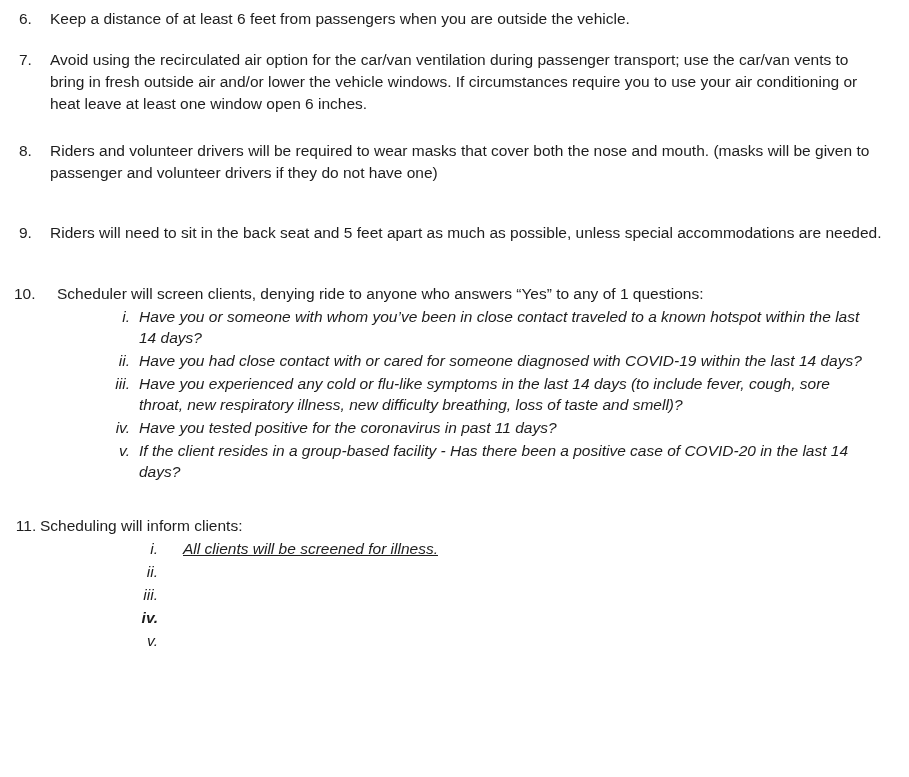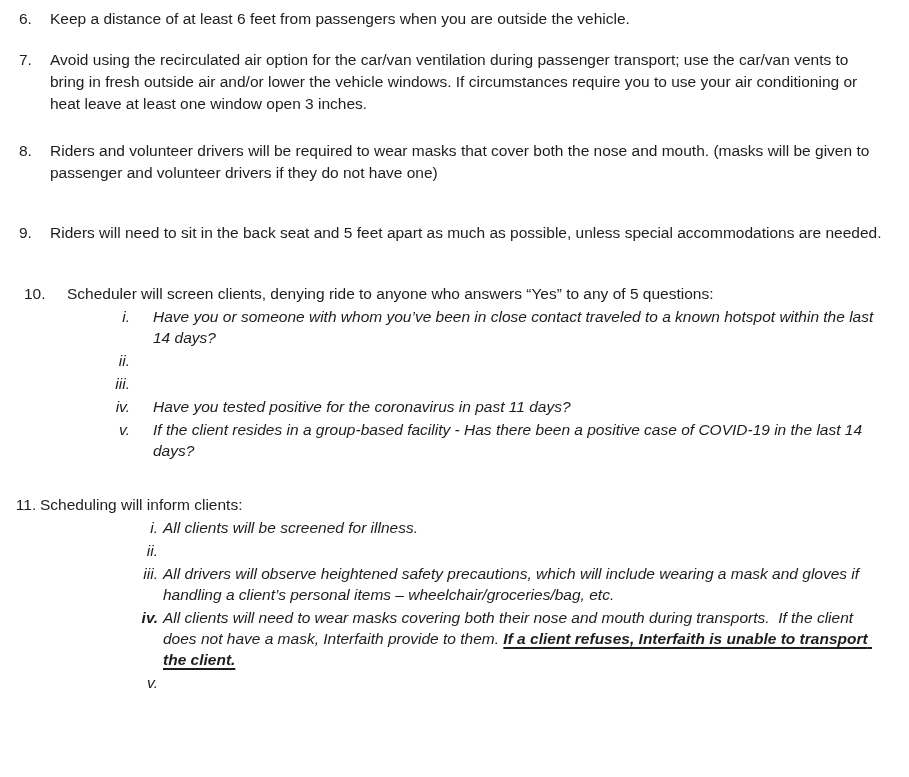--- a/index.html
+++ b/index.html
@@ -69,7 +69,7 @@
 
   <div class="item single mb-b">
     <span class="num">7.</span>
-    <div class="body">Avoid using the recirculated air option for the car/van ventilation during passenger transport; use the car/van vents to bring in fresh outside air and/or lower the vehicle windows. If circumstances require you to use your air conditioning or heat leave at least one window open 3 inches.</div>
+    <div class="body">Avoid using the recirculated air option for the car/van ventilation during passenger transport; use the car/van vents to bring in fresh outside air and/or lower the vehicle windows. If circumstances require you to use your air conditioning or heat leave at least one window open 6 inches.</div>
   </div>
 
   <div class="item single mb-c">

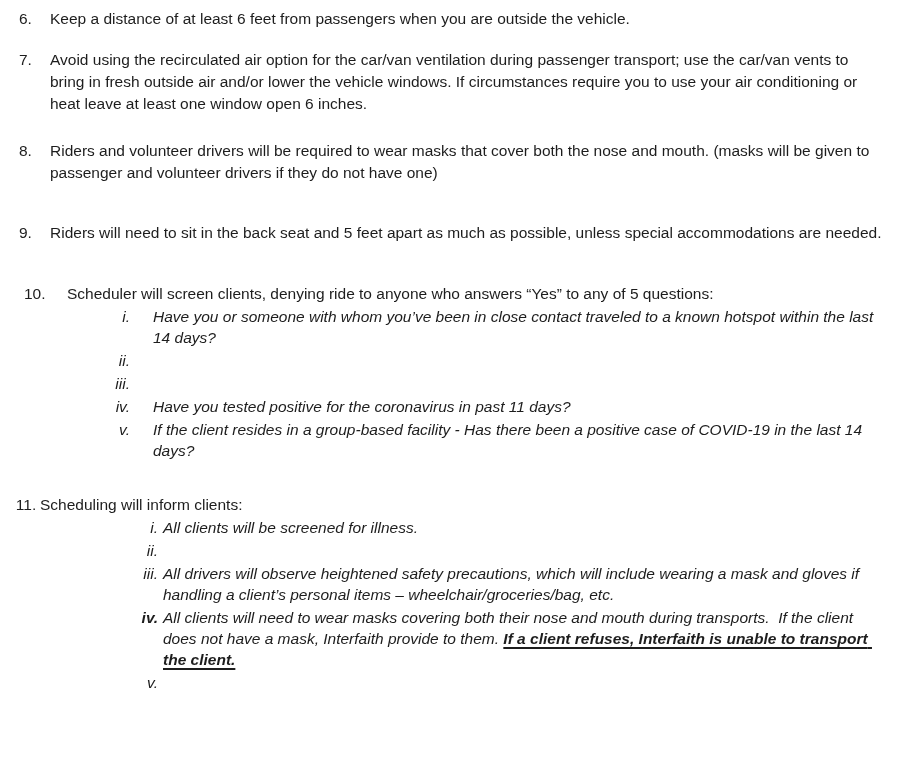--- a/index.html
+++ b/index.html
@@ -25,7 +25,7 @@
   .item.single .body { width: 832px; }
 
   
-  .item.ten .num { margin-left: 24px; width: 43px; }
+  .item.ten .num { margin-left: 14px; width: 43px; }
   .item.ten .body { width: 830px; }
 
   

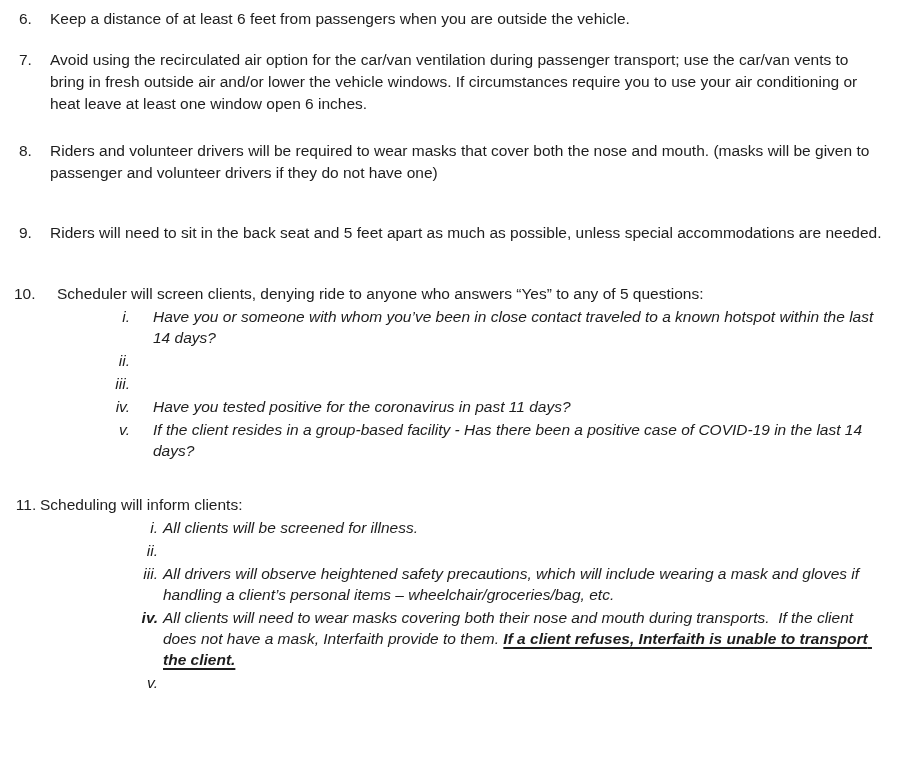--- a/index.html
+++ b/index.html
@@ -84,7 +84,7 @@
 
   <div class="item ten">
     <span class="num">10.</span>
-    <div class="body">Scheduler will screen clients, denying ride to anyone who answers “Yes” to any of 5 questions:</div>
+    <div class="body">Scheduler will screen clients, denying ride to anyone who answers “Yes” to any of 1 questions:</div>
   </div>
   <div class="sublist ten-sub">
     <div class="subitem">

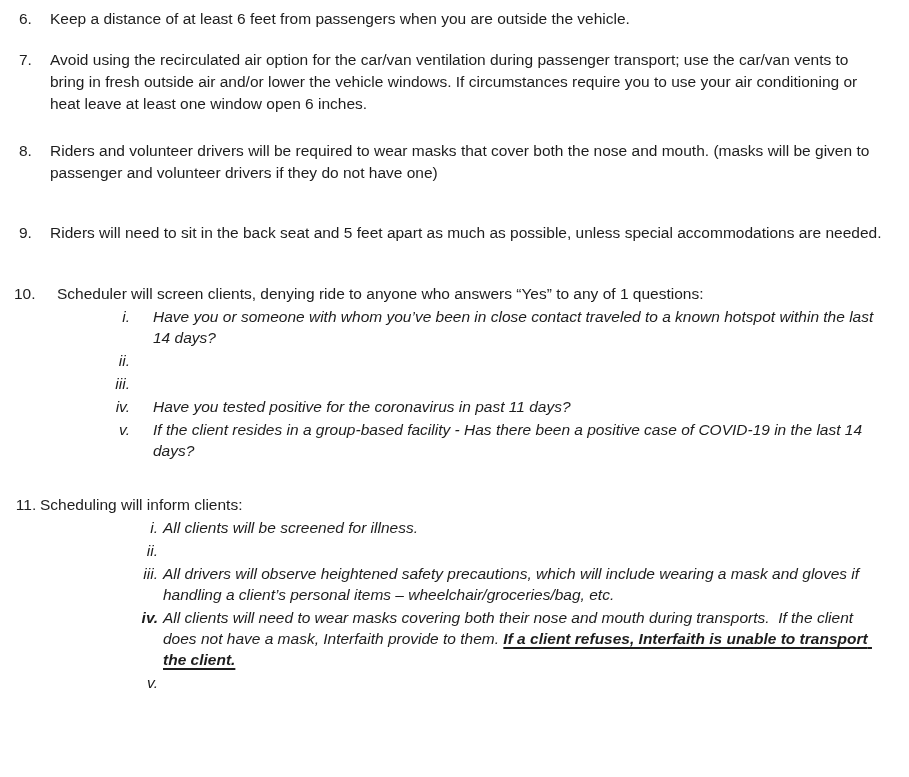--- a/index.html
+++ b/index.html
@@ -43,7 +43,7 @@
   .subitem .txt { white-space: pre-wrap; }
 
   .sublist.ten-sub .marker { width: 130px; }
-  .sublist.ten-sub .txt { margin-left: 23px; width: 727px; }
+  .sublist.ten-sub .txt { margin-left: 9px; width: 727px; }
   .sublist.ten-sub { margin-bottom: 33px; }
 
   .sublist.eleven-sub .marker { width: 158px; }

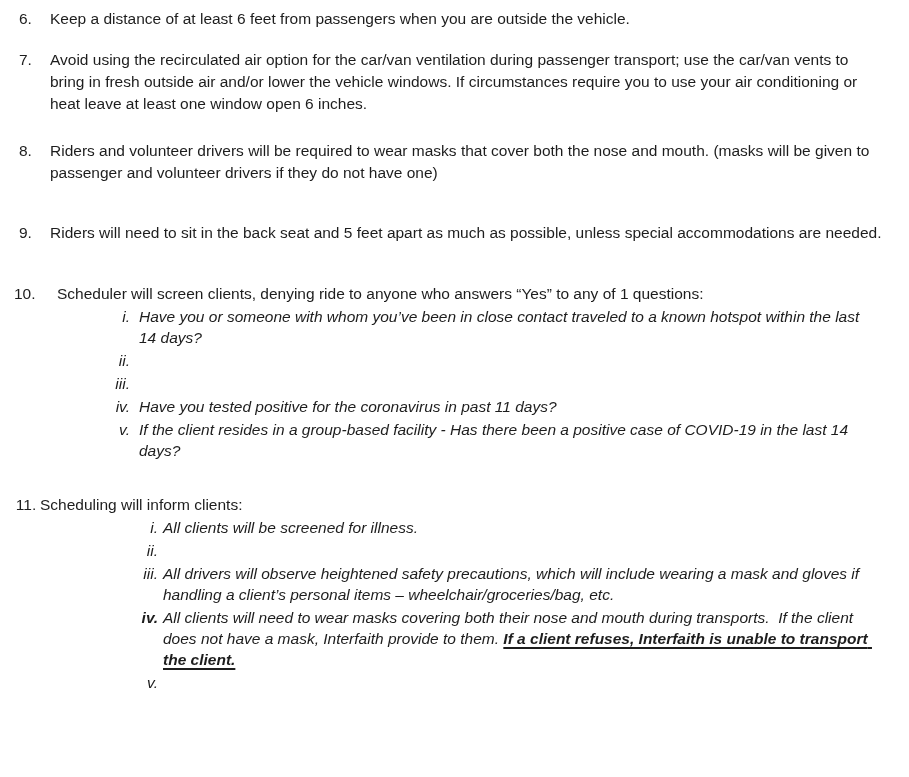--- a/index.html
+++ b/index.html
@@ -93,6 +93,7 @@
     </div>
     <div class="subitem">
       <span class="marker">ii.</span>
+      <div class="txt">Have you had close contact with or cared for someone diagnosed with COVID-19 within the last 14 days?</div>
     </div>
     <div class="subitem">
       <span class="marker">iii.</span>

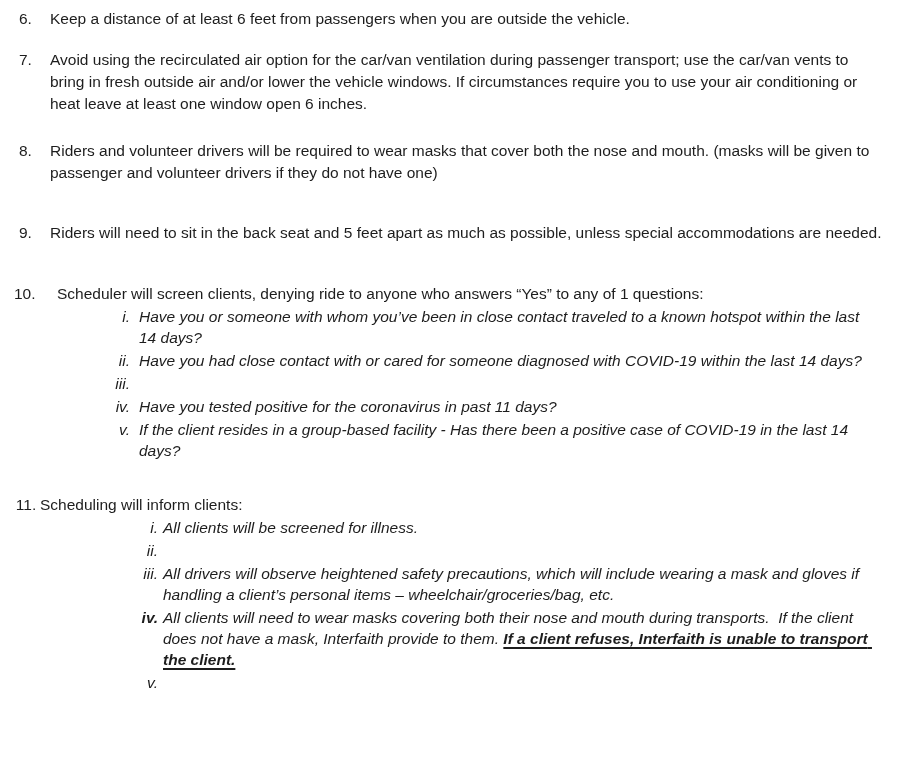--- a/index.html
+++ b/index.html
@@ -97,6 +97,7 @@
     </div>
     <div class="subitem">
       <span class="marker">iii.</span>
+      <div class="txt">Have you experienced any cold or flu-like symptoms in the last 14 days (to include fever, cough, sore throat, new respiratory illness, new difficulty breathing, loss of taste and smell)?</div>
     </div>
     <div class="subitem">
       <span class="marker">iv.</span>

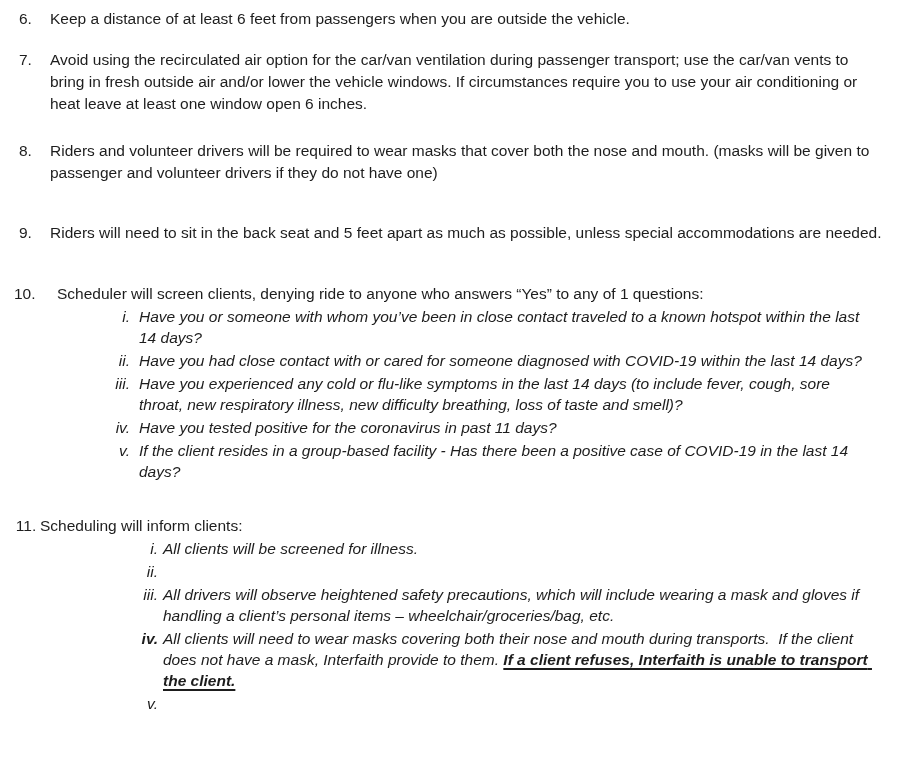--- a/index.html
+++ b/index.html
@@ -105,7 +105,7 @@
     </div>
     <div class="subitem">
       <span class="marker">v.</span>
-      <div class="txt">If the client resides in a group-based facility - Has there been a positive case of COVID-19 in the last 14 days?</div>
+      <div class="txt">If the client resides in a group-based facility - Has there been a positive case of COVID-20 in the last 14 days?</div>
     </div>
   </div>
 

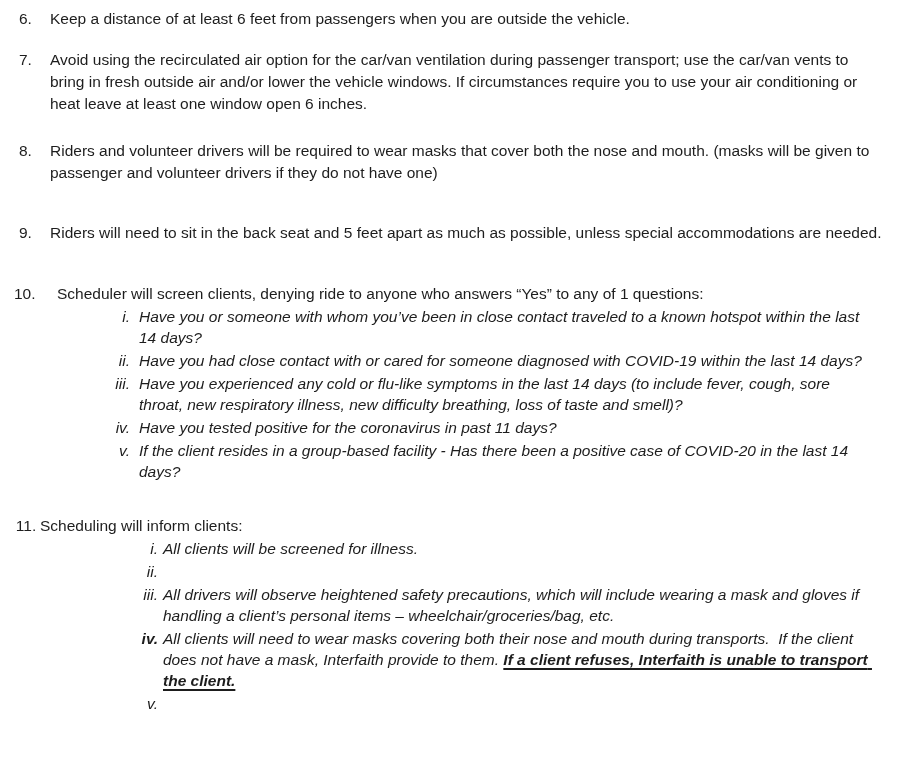--- a/index.html
+++ b/index.html
@@ -47,7 +47,7 @@
   .sublist.ten-sub { margin-bottom: 33px; }
 
   .sublist.eleven-sub .marker { width: 158px; }
-  .sublist.eleven-sub .txt { margin-left: 5px; width: 716px; }
+  .sublist.eleven-sub .txt { margin-left: 25px; width: 716px; text-decoration: underline; }
 
   .bold-marker { font-weight: bold; }
   .emph {

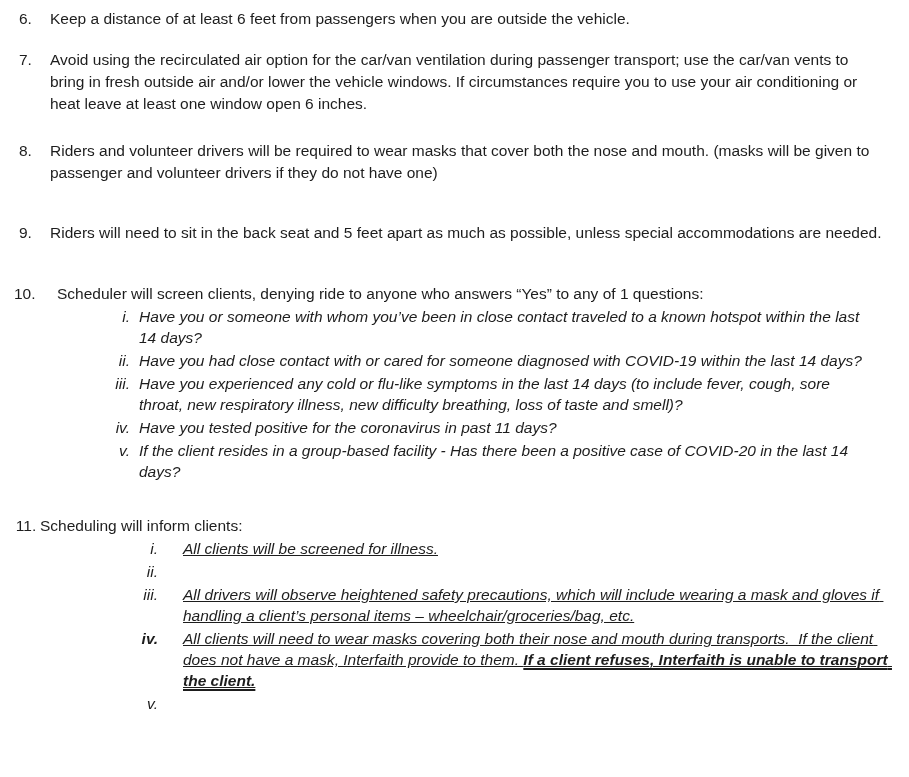--- a/index.html
+++ b/index.html
@@ -123,7 +123,6 @@
     </div>
     <div class="subitem">
       <span class="marker">iii.</span>
-      <div class="txt">All drivers will observe heightened safety precautions, which will include wearing a mask and gloves if handling a client’s personal items – wheelchair/groceries/bag, etc.</div>
     </div>
     <div class="subitem">
       <span class="marker bold-marker">iv.</span>

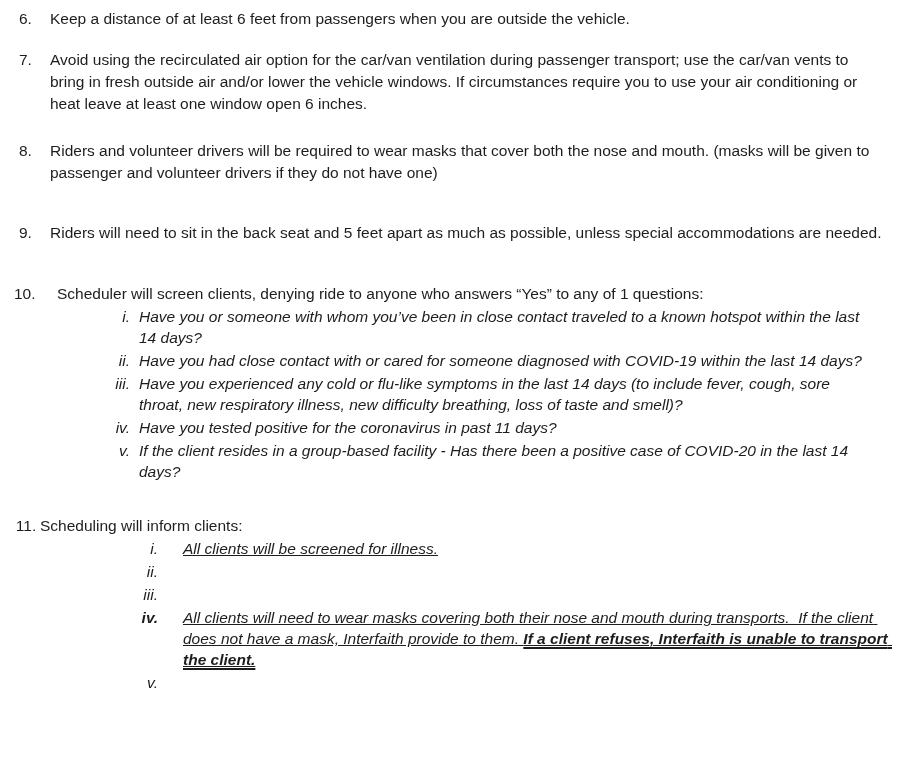--- a/index.html
+++ b/index.html
@@ -126,7 +126,6 @@
     </div>
     <div class="subitem">
       <span class="marker bold-marker">iv.</span>
-      <div class="txt"><span>All clients will need to wear masks covering both their nose and mouth during transports.  If the client does not have a mask, Interfaith provide to them. </span><span class="emph">If a client refuses, Interfaith is unable to transport the client.</span></div>
     </div>
     <div class="subitem">
       <span class="marker">v.</span>

